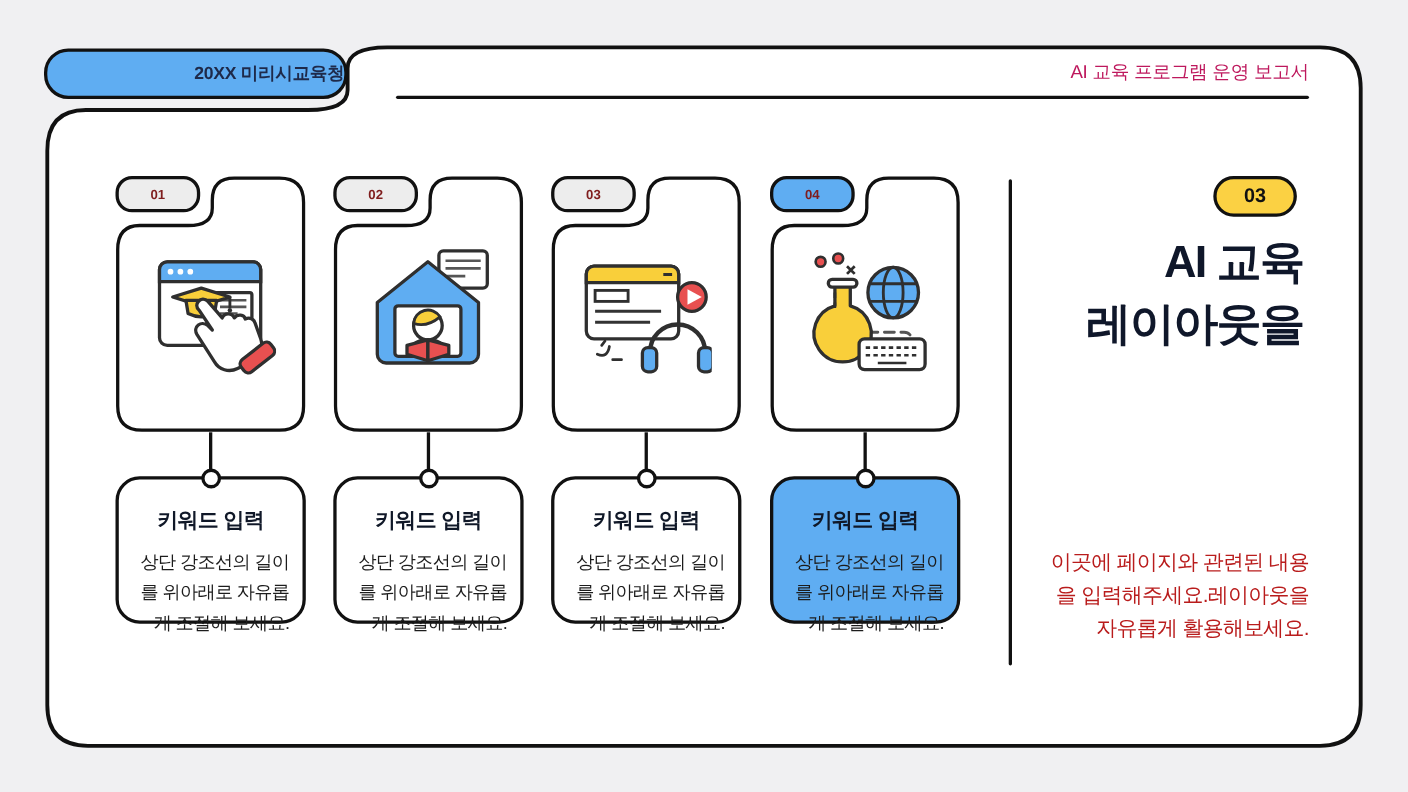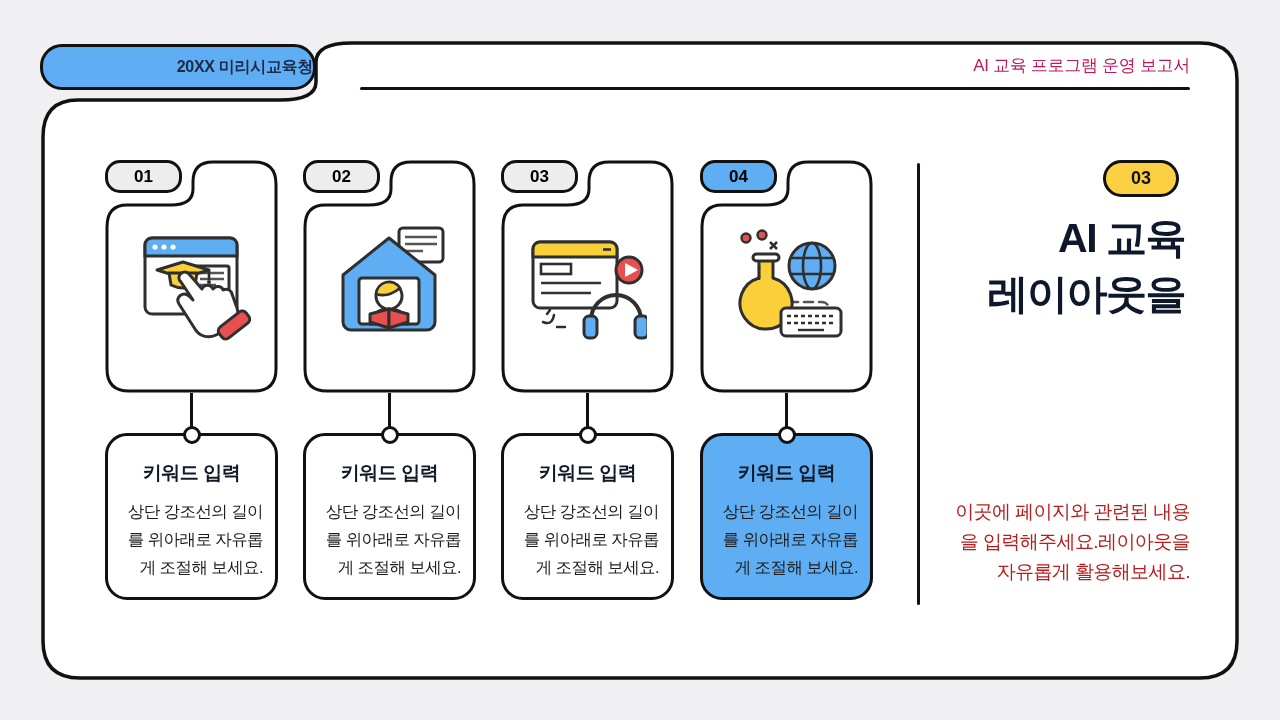--- a/index.html
+++ b/index.html
@@ -34,7 +34,7 @@
     position:absolute;left:0;top:0;width:77px;height:33px;
     background:#ededed;border:3px solid #111;border-radius:15px;
     display:flex;align-items:center;justify-content:center;
-    font-size:17px;font-weight:700;color:#000000;box-sizing:border-box;
+    font-size:12px;font-weight:700;color:#7f1d1d;box-sizing:border-box;
   }
   .step-tab.highlight{background:#5fadf2;}
   .step-icon{position:absolute;left:26px;top:62px;width:120px;height:120px;}

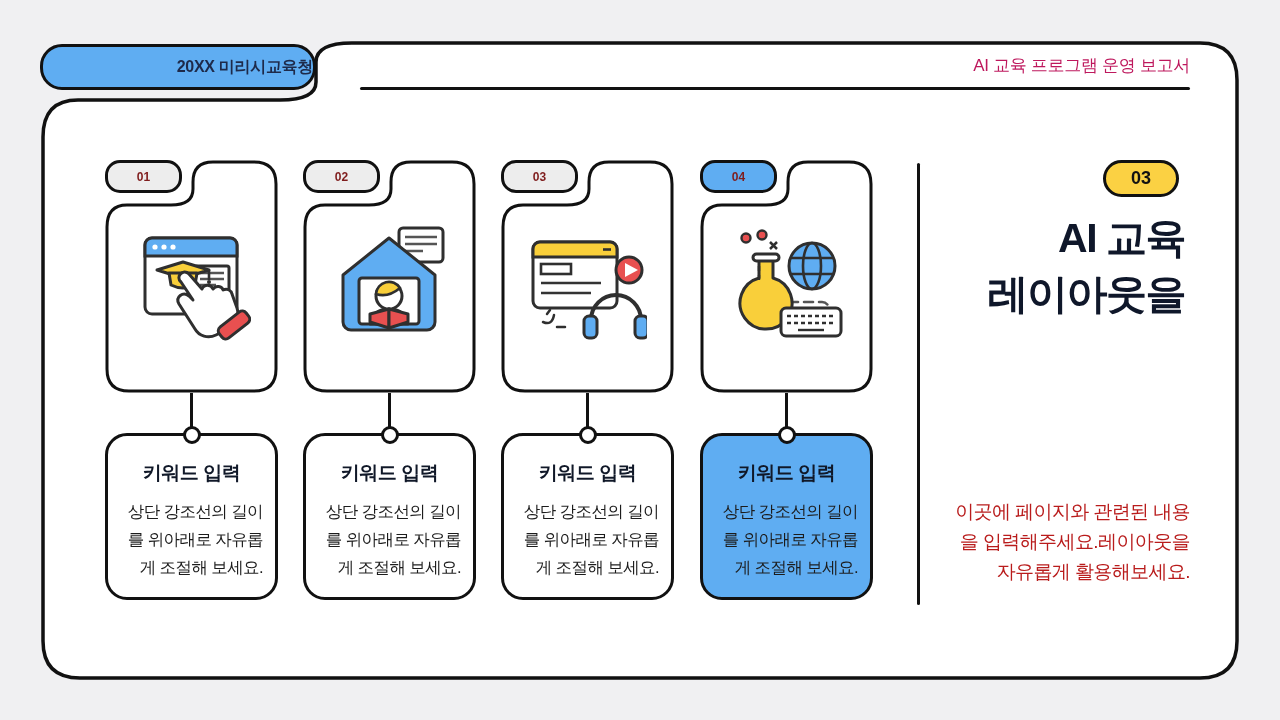--- a/index.html
+++ b/index.html
@@ -46,7 +46,7 @@
     border:3px solid #111;border-radius:50%;z-index:4;
   }
   .text-card{
-    position:absolute;left:0;top:273px;width:173px;height:167px;box-sizing:border-box;
+    position:absolute;left:0;top:273px;width:173px;height:134px;box-sizing:border-box;
     background:#fff;border:3px solid #111;border-radius:22px;z-index:3;
   }
   .text-card.highlight{background:#5fadf2;}

